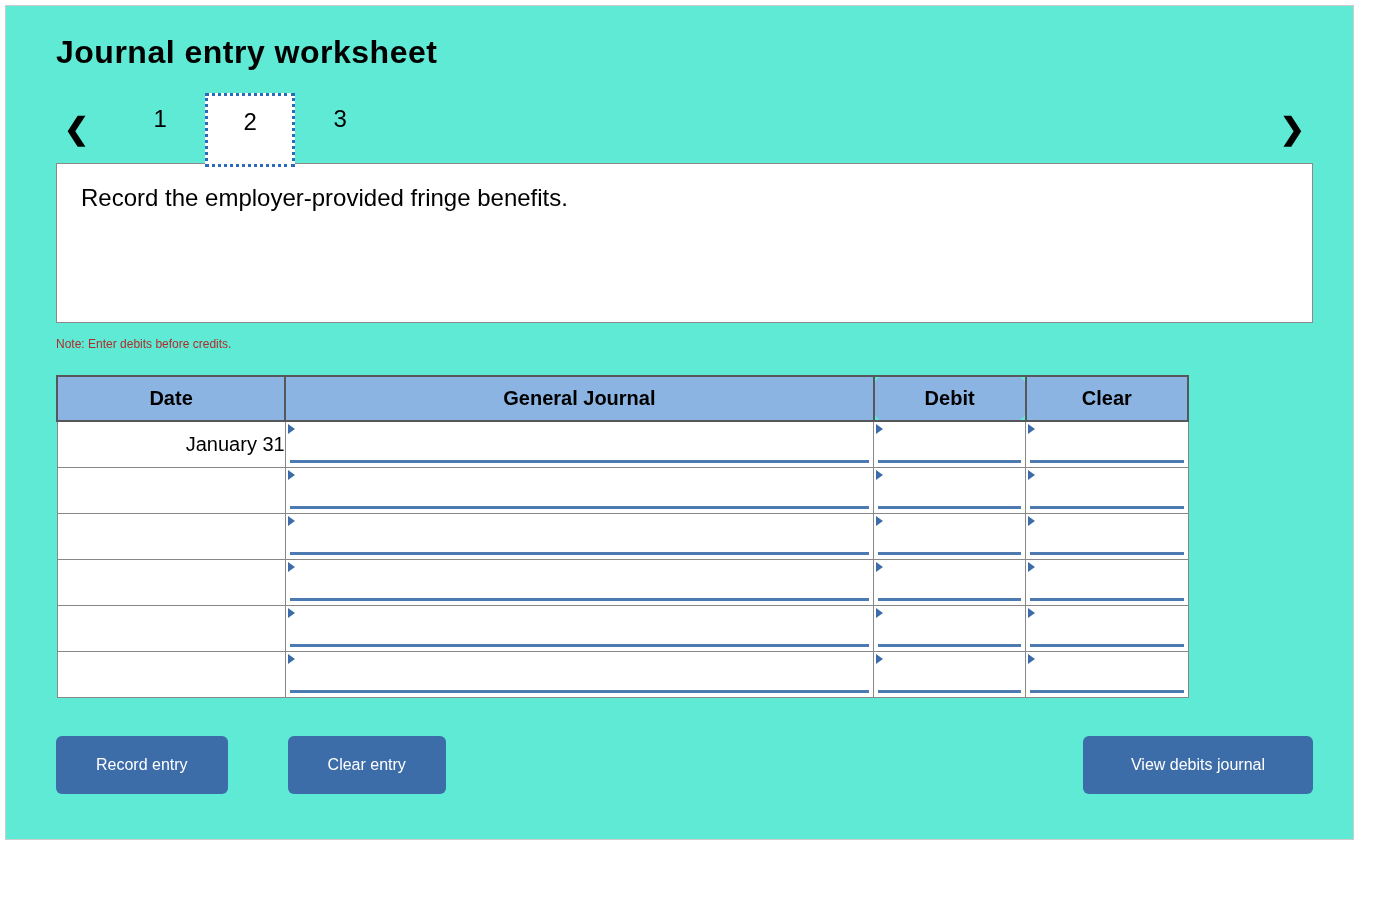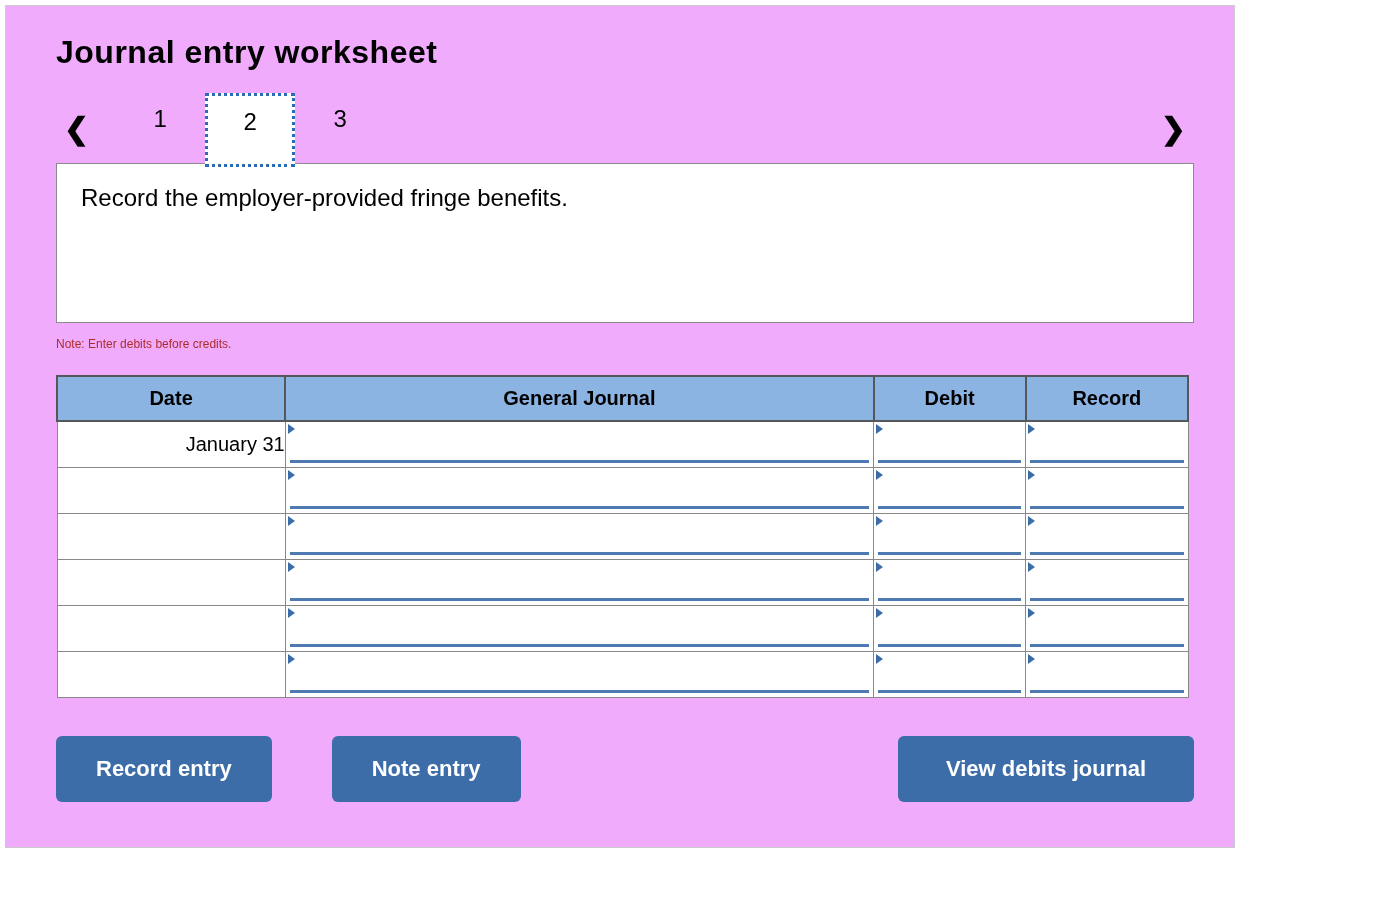--- a/index.html
+++ b/index.html
@@ -10,10 +10,10 @@
     color: #000;
   }
   .outer {
-    width: 1230px;
+    width: 1349px;
     margin: 5px 5px;
     border: 1px solid #ccc;
-    background: #f0abfc;
+    background: #5eead4;
     padding: 28px 40px 45px 50px;
   }
   .title {

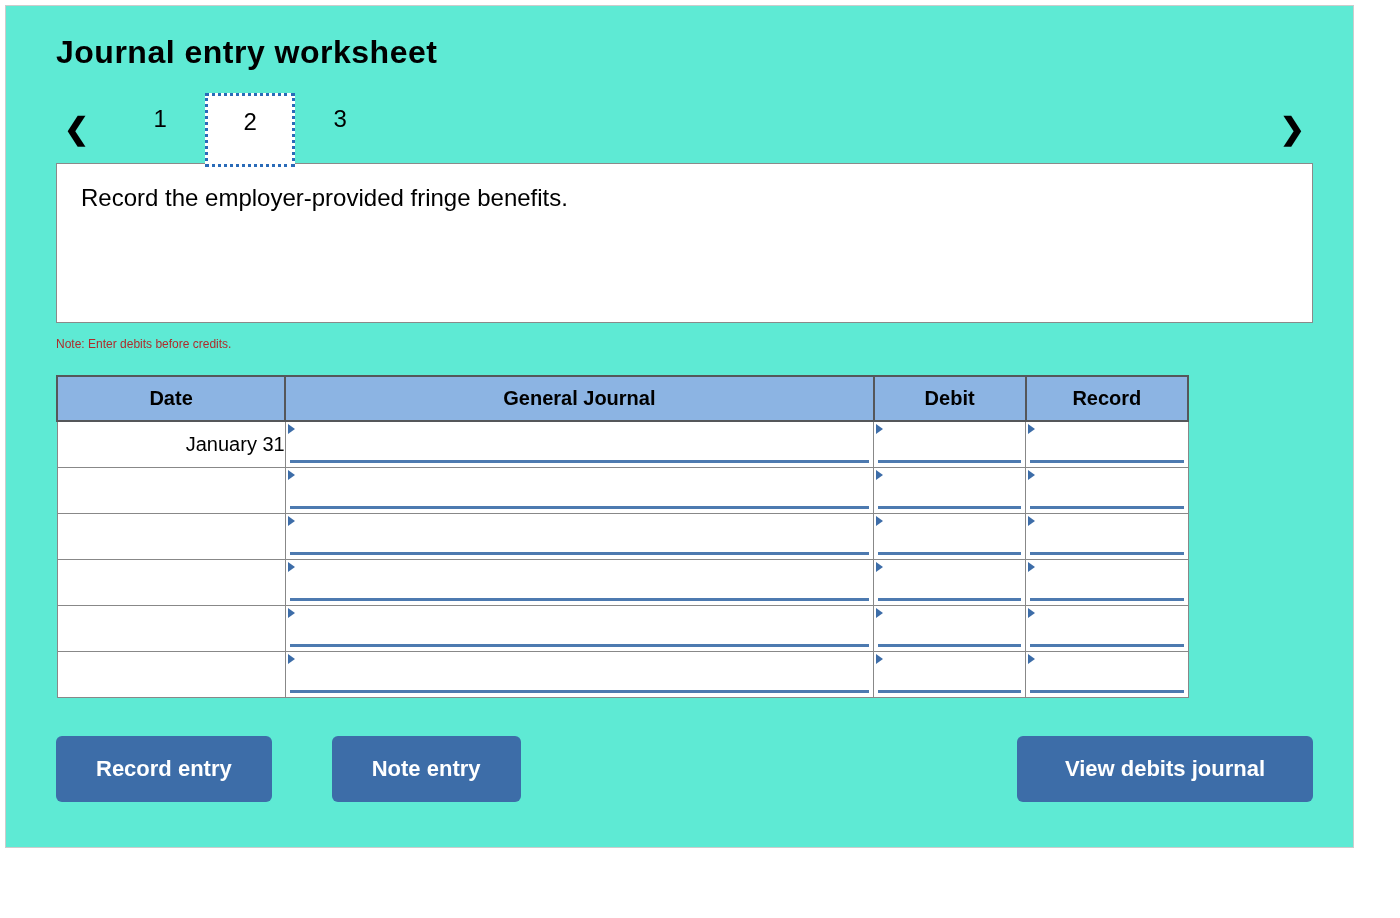--- a/index.html
+++ b/index.html
@@ -97,7 +97,7 @@
   }
   .col-date   { width: 225px; }
   .col-gj     { width: 580px; }
-  .col-debit  { width: 150px; }
+  .col-debit  { width: 150px; border-radius: 11px; }
   .col-credit { width: 160px; }
 
   

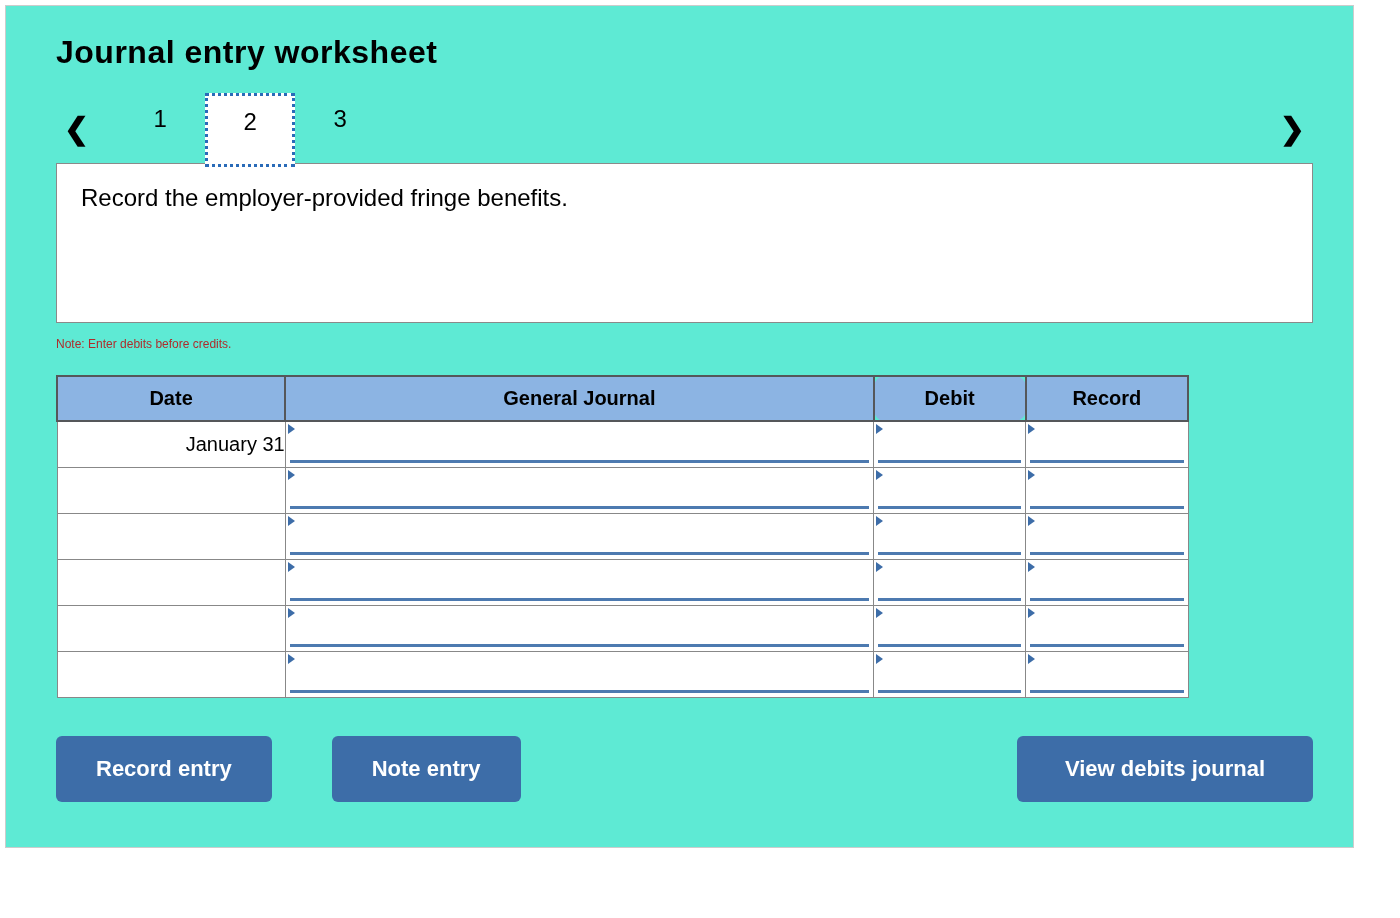--- a/index.html
+++ b/index.html
@@ -167,7 +167,7 @@
         <th class="col-date">Date</th>
         <th class="col-gj">General Journal</th>
         <th class="col-debit">Debit</th>
-        <th class="col-credit">Record</th>
+        <th class="col-credit">Clear</th>
       </tr>
     </thead>
     <tbody>

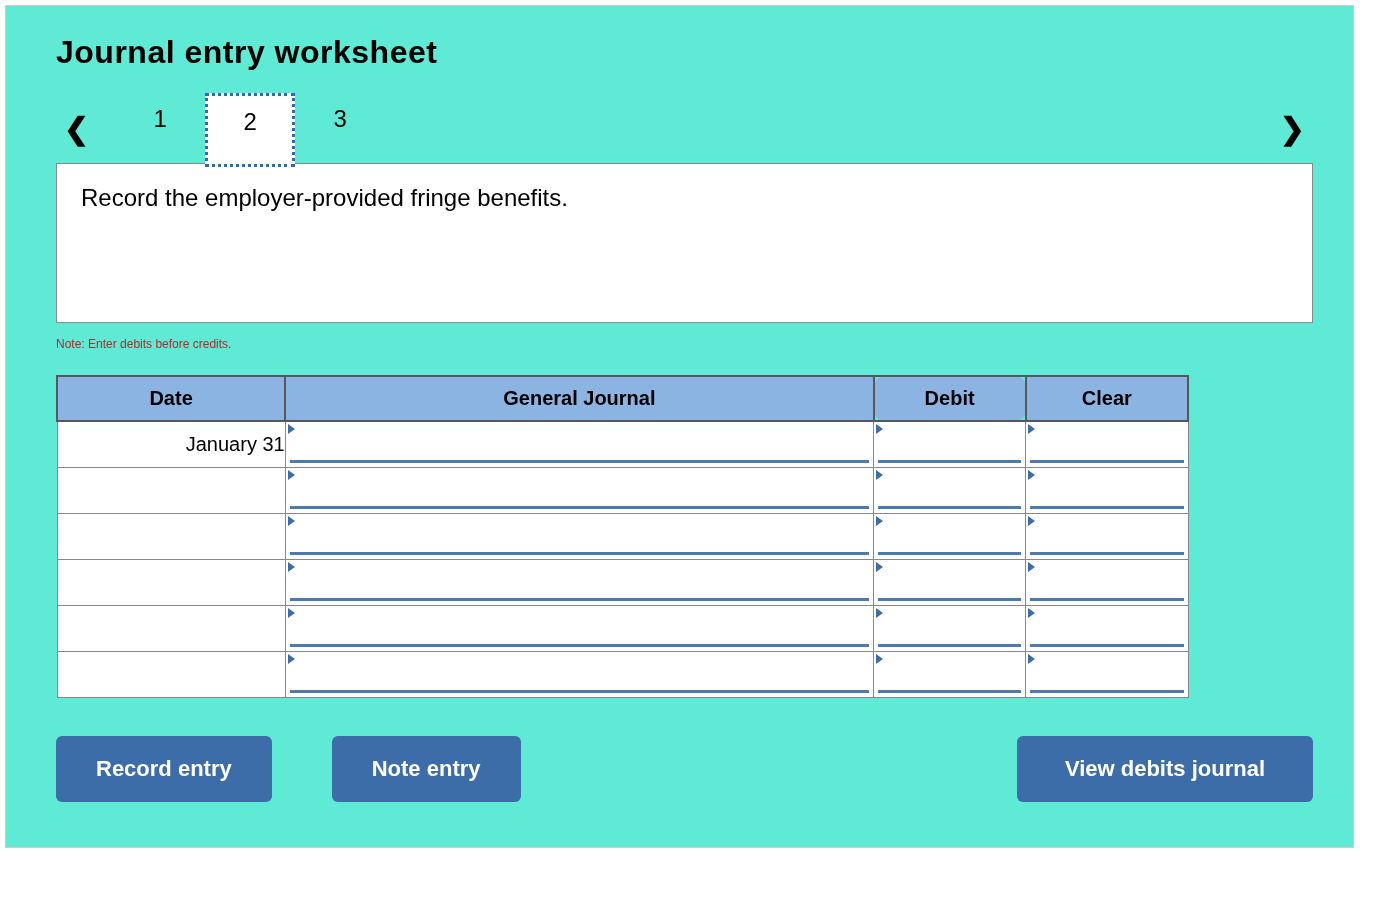--- a/index.html
+++ b/index.html
@@ -128,8 +128,8 @@
   .btn {
     background: #3d6da8;
     color: #fff;
-    font-size: 22px;
-    font-weight: 700;
+    font-size: 16px;
+    font-weight: 400;
     padding: 20px 40px;
     border: none;
     border-radius: 6px;

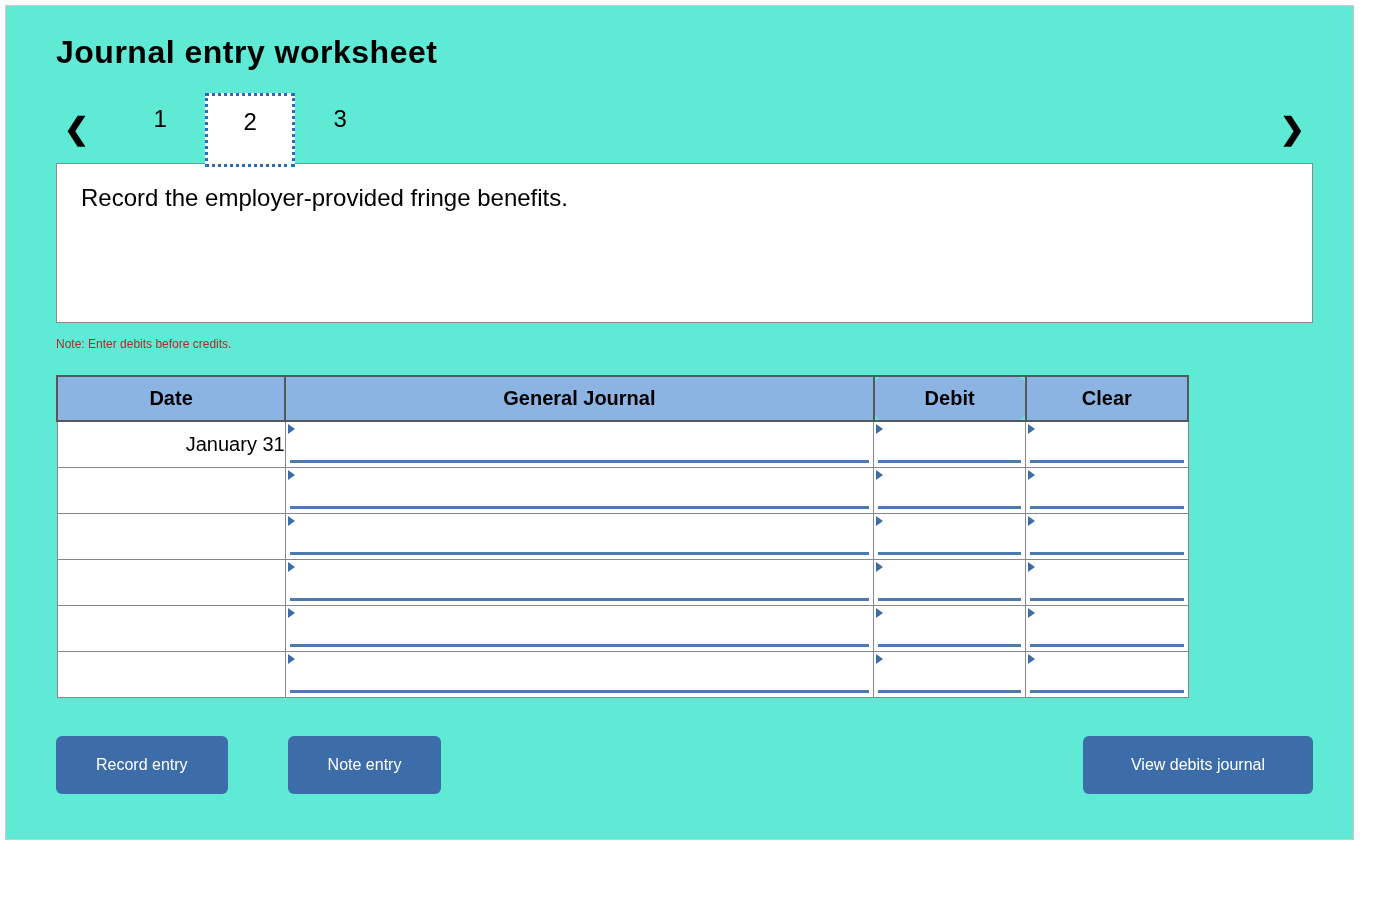--- a/index.html
+++ b/index.html
@@ -266,7 +266,7 @@
 
   <div class="btn-row">
     <button class="btn">Record entry</button>
-    <button class="btn">Note entry</button>
+    <button class="btn">Clear entry</button>
     <div class="spacer"></div>
     <button class="btn wide">View debits journal</button>
   </div>

